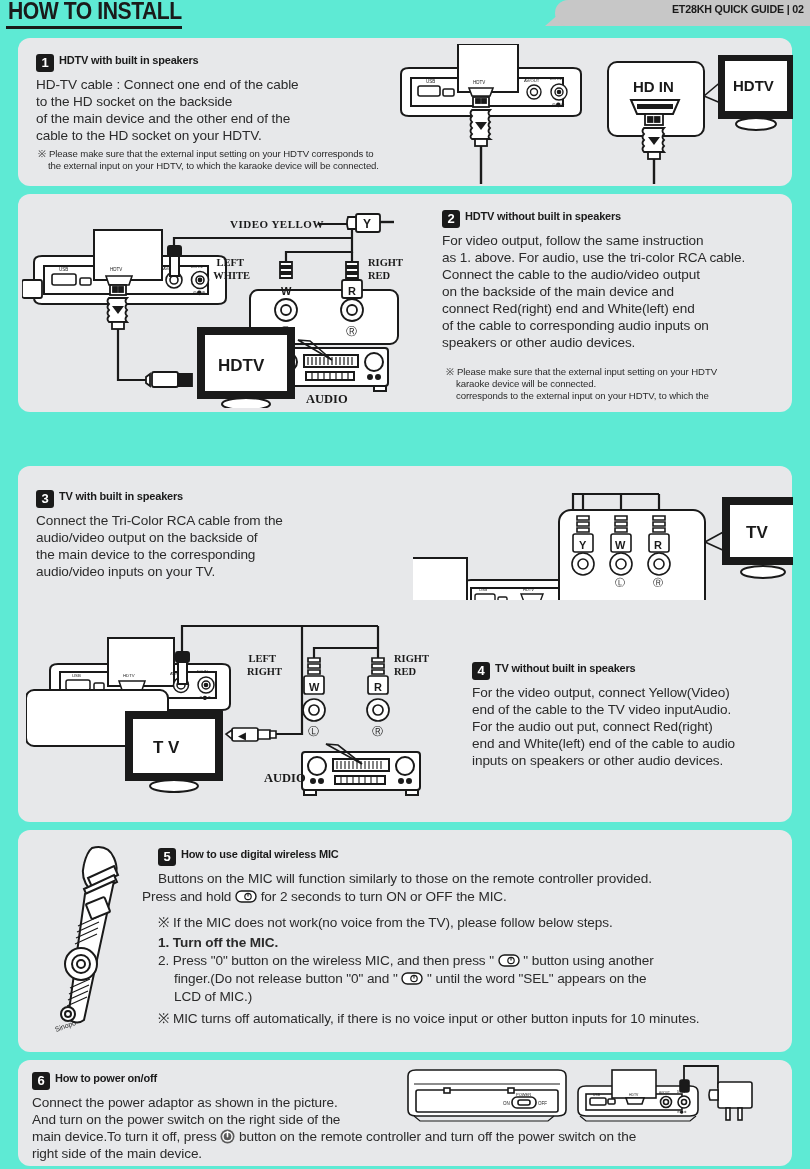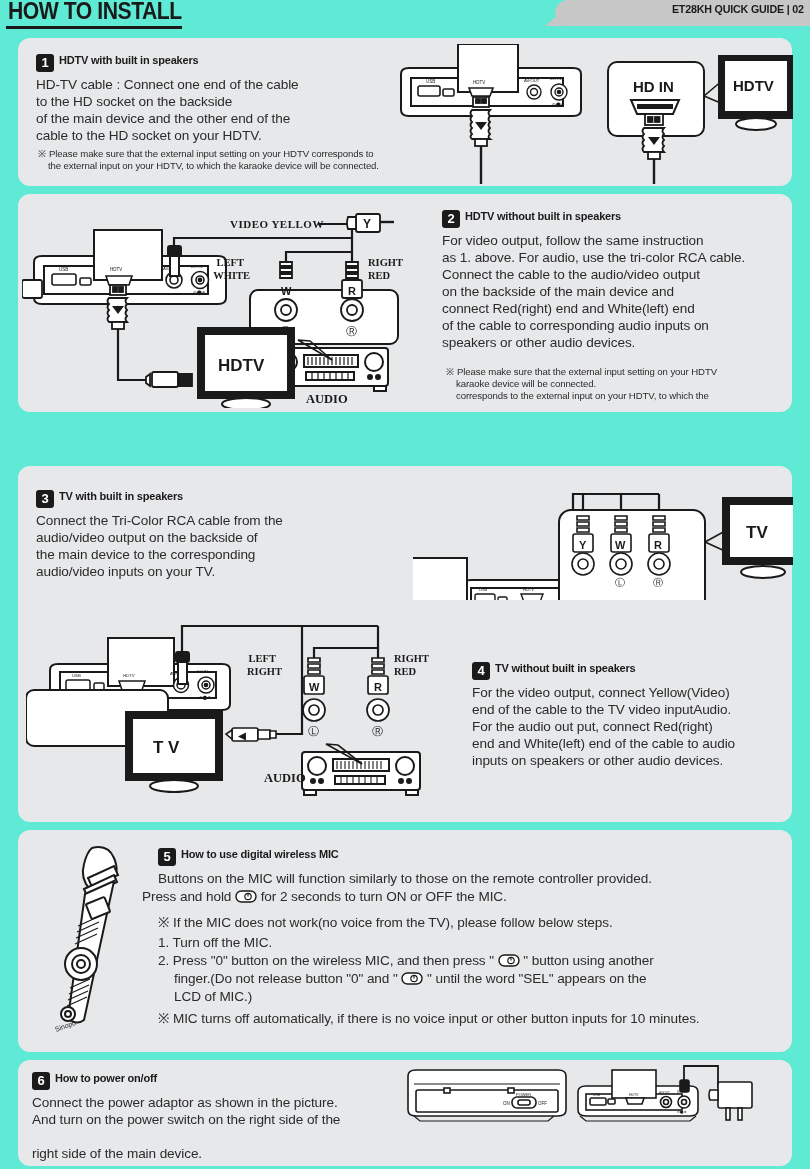--- a/index.html
+++ b/index.html
@@ -559,7 +559,7 @@
       <span>If the MIC does not work(no voice from the TV), please follow below steps.</span>
     </div>
 
-    <div class="tb body-text" style="left:140px;top:104px;">1. Turn off the MIC.</div>
+    <div class="tb body-text" style="left:140px;top:104px;font-weight:bold;">1. Turn off the MIC.</div>
 
     <div class="tb body-text" style="left:140px;top:122px;">
       <span>2. Press "0" button on the wireless MIC, and then press "</span>

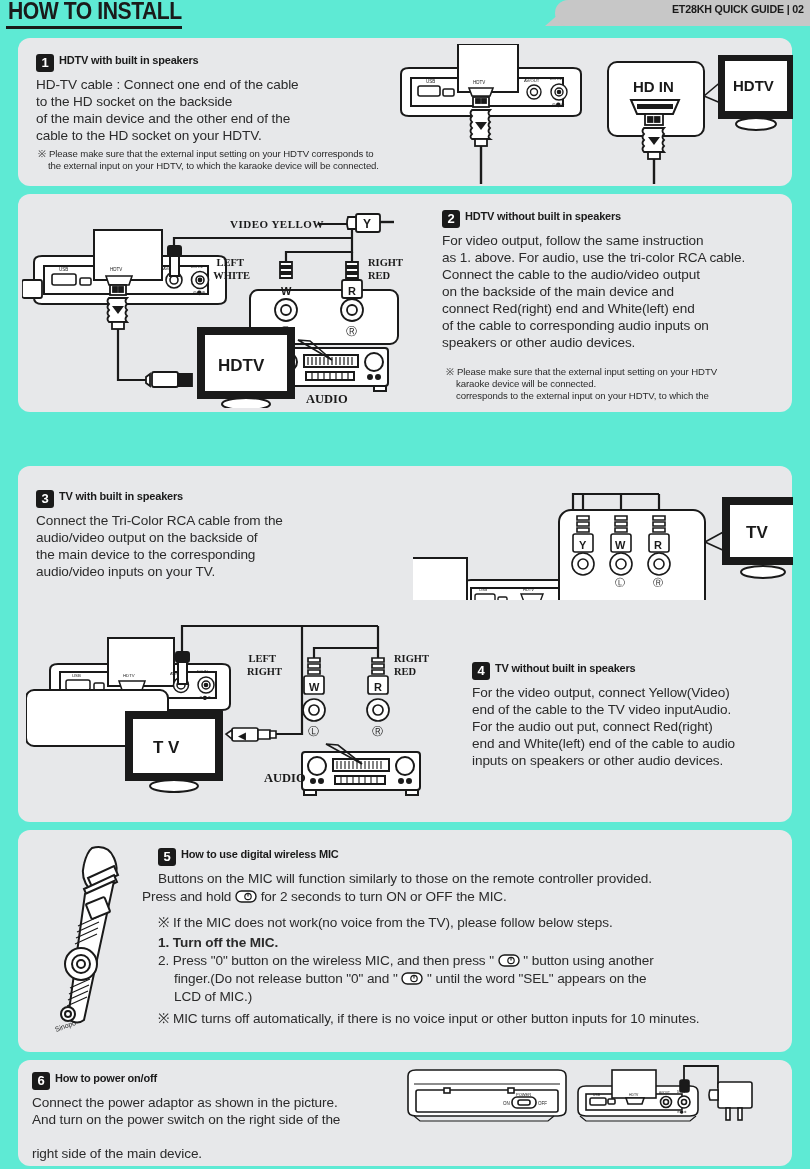--- a/index.html
+++ b/index.html
@@ -630,6 +630,17 @@
     </div>
     <div class="tb body-text" style="left:14px;top:34px;">Connect the power adaptor as shown in the picture.</div>
     <div class="tb body-text" style="left:14px;top:51px;">And turn on the power switch on the right side of the</div>
+    <div class="tb body-text" style="left:14px;top:68px;">
+      <span>main device.To turn it off, press</span>
+      <span style="display:inline-block;vertical-align:-3px;">
+        <svg width="15" height="15" viewBox="0 0 15 15">
+            <circle cx="7.5" cy="7.5" r="7" fill="#5a5a5a"></circle>
+            <circle cx="7.5" cy="7.5" r="4.6" fill="none" stroke="#fff" stroke-width="1.5"></circle>
+            <path d="M7.5,2.6 v5.2" stroke="#fff" stroke-width="1.6" stroke-linecap="round"></path>
+          </svg>
+      </span>
+      <span>button on the remote controller and turn off the power switch on the</span>
+    </div>
     <div class="tb body-text" style="left:14px;top:85px;text-align:center;">right side of the main device.</div>
 
     <div class="tb" style="left:382px;top:4px;">

